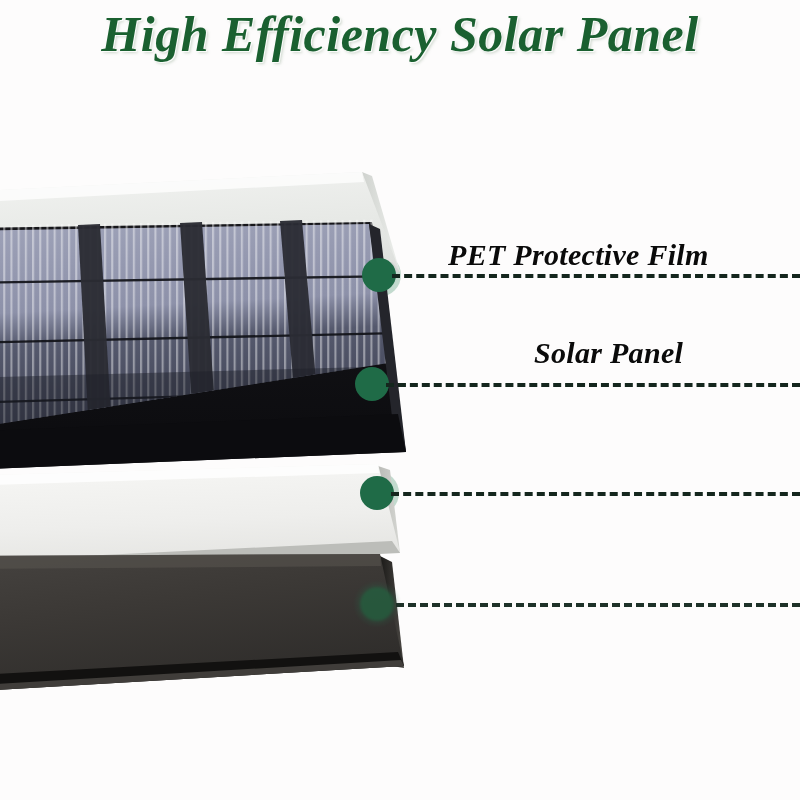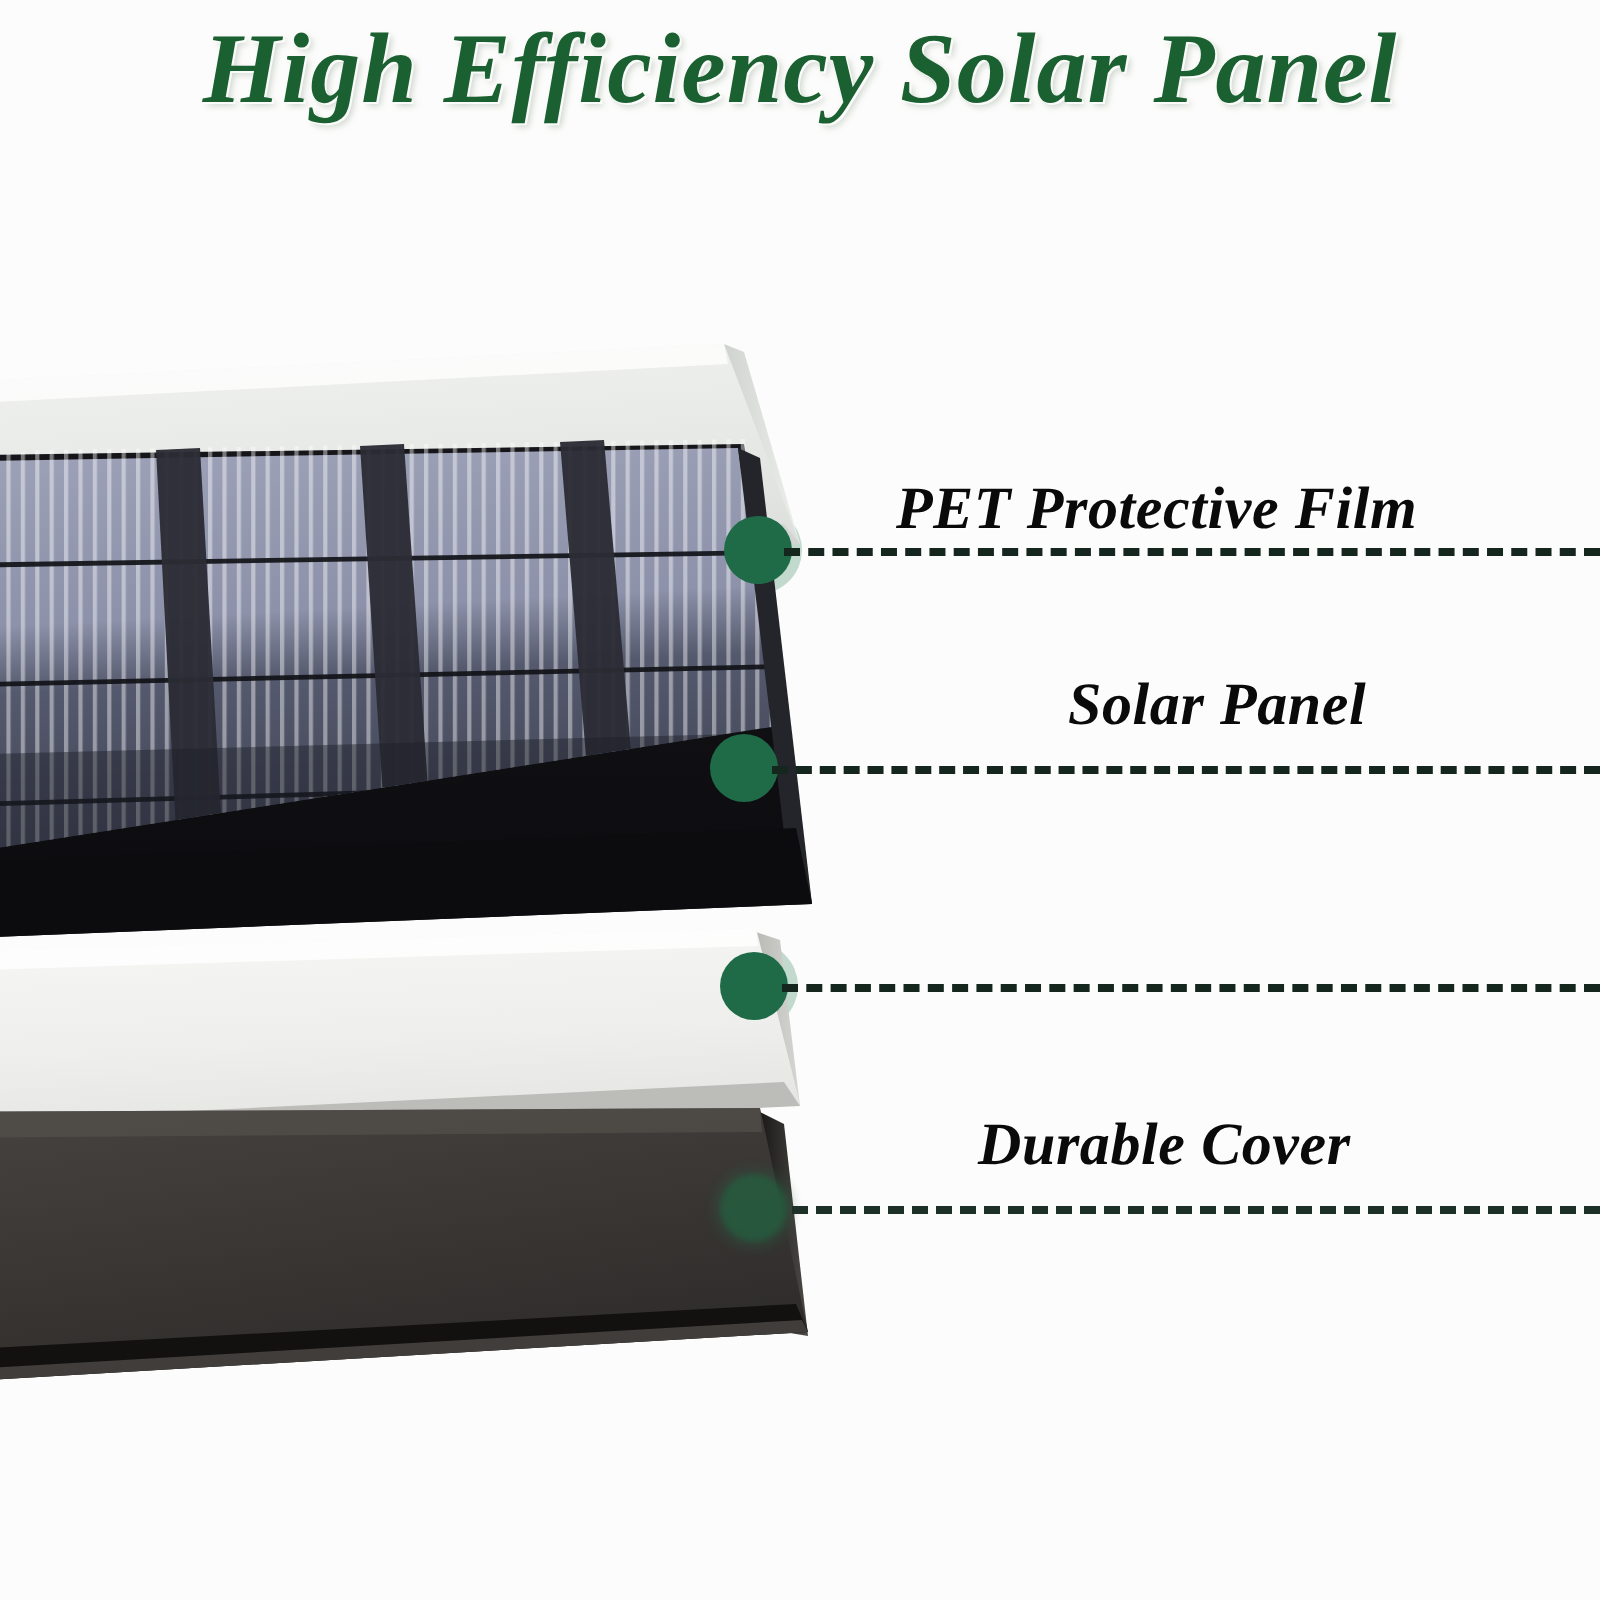--- a/index.html
+++ b/index.html
@@ -212,7 +212,6 @@
 
   <div class="dot muted" style="left:360px; top:587px;"></div>
   <div class="leader dim" style="left:396px; top:603px; width:404px;"></div>
-  <div class="callout-label" style="left:489px; top:556px;">Durable Cover</div>
 
 </div>
 

